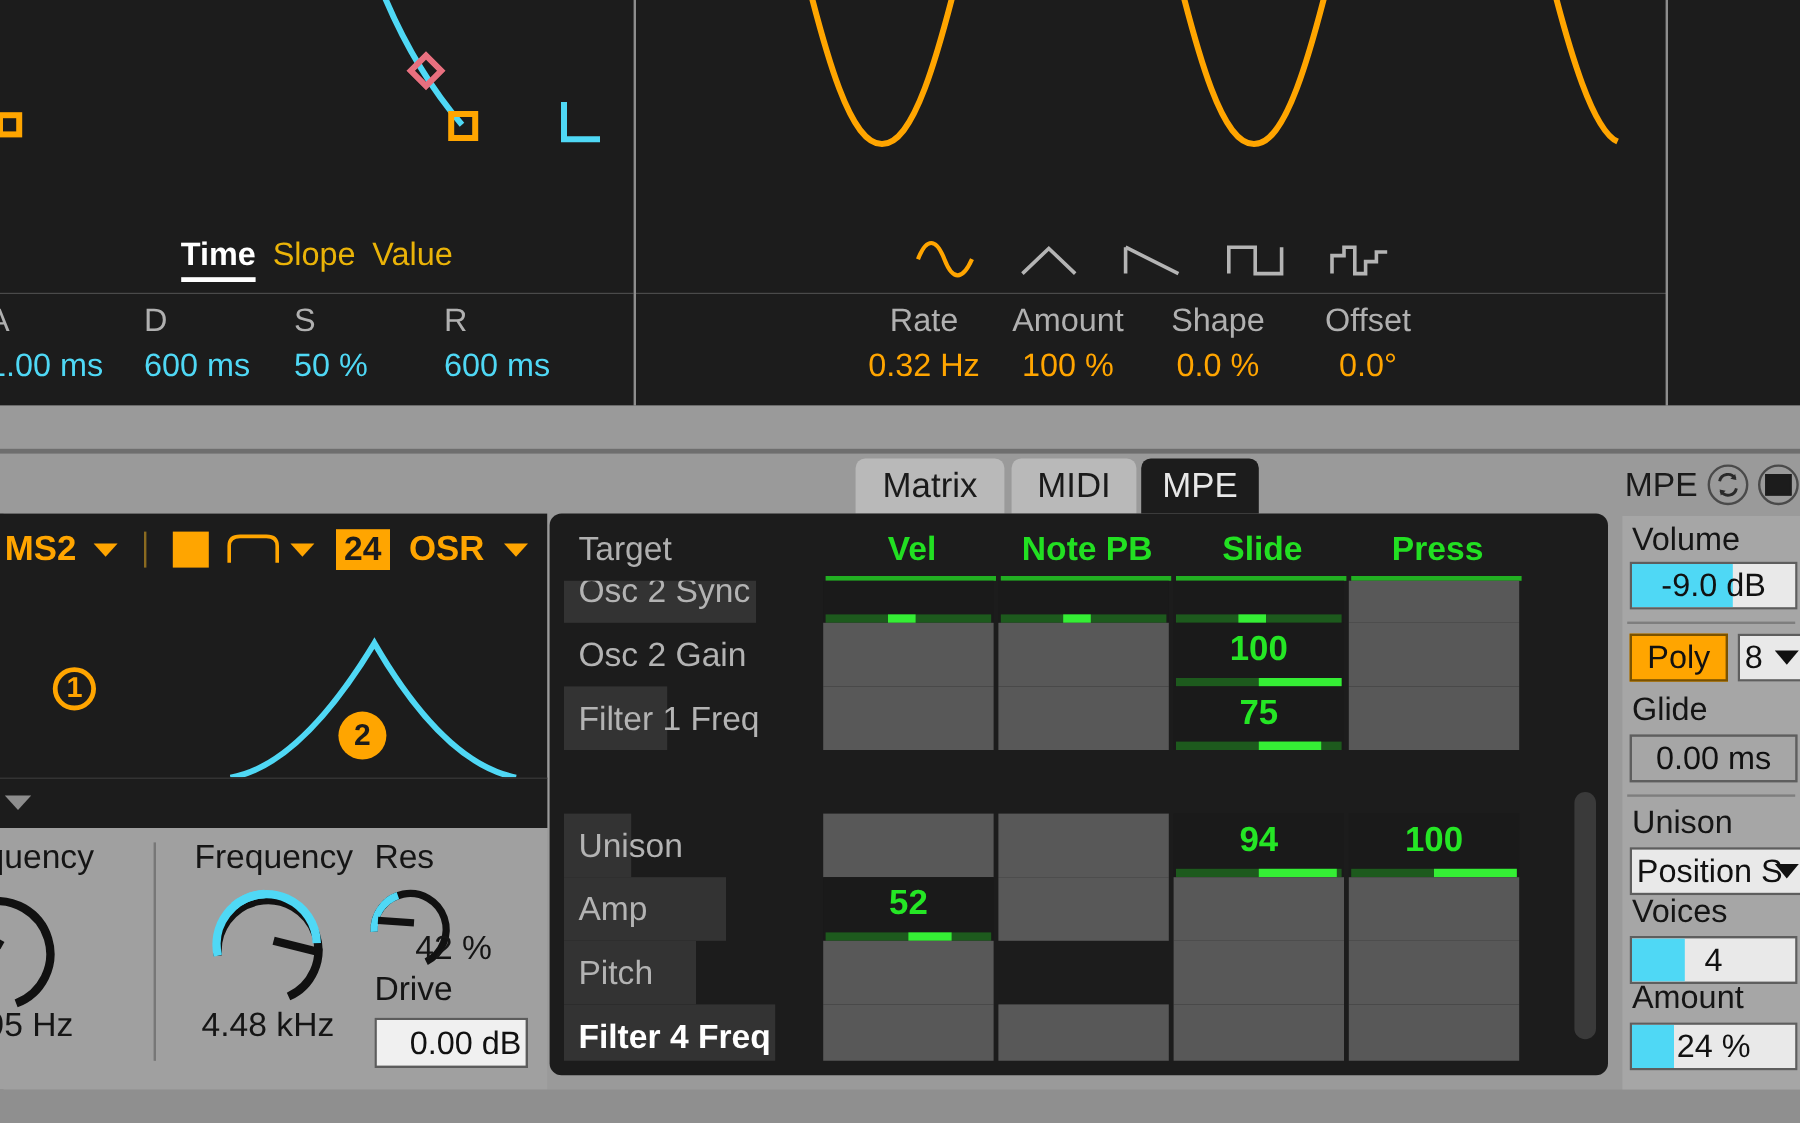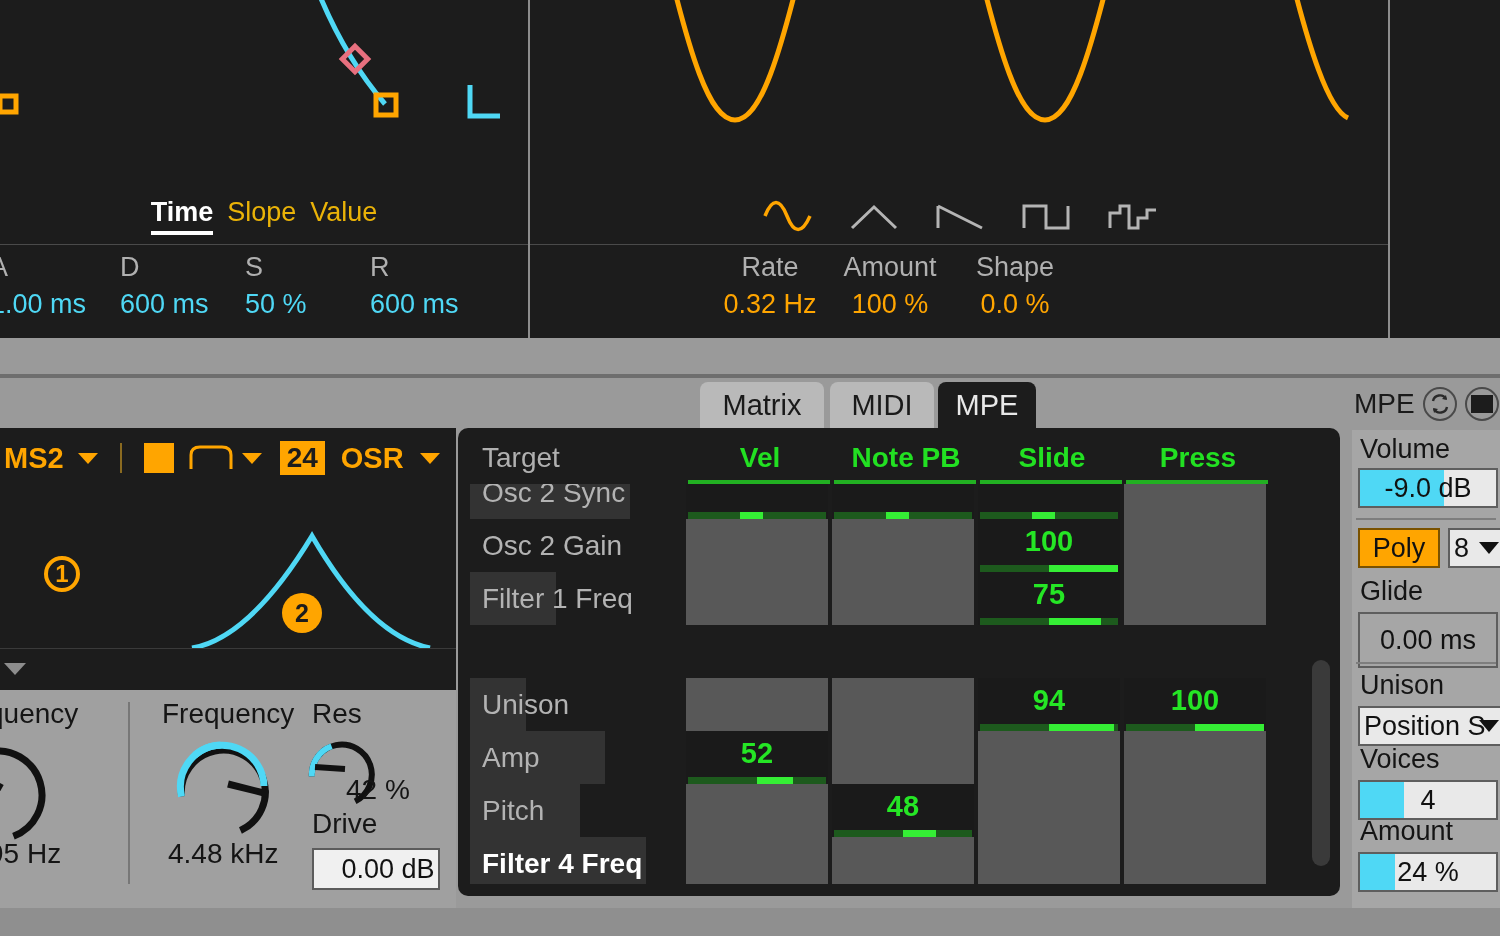--- a/index.html
+++ b/index.html
@@ -296,6 +296,10 @@
         <div class="lfo-col" style="left:425px;width:120px">
           <div class="lfo-name">Shape</div>
           <div class="lfo-val">0.0 %</div>
+        </div>
+        <div class="lfo-col" style="left:550px;width:120px">
+          <div class="lfo-name">Offset</div>
+          <div class="lfo-val">0.0°</div>
         </div>
       </div>
     </div>

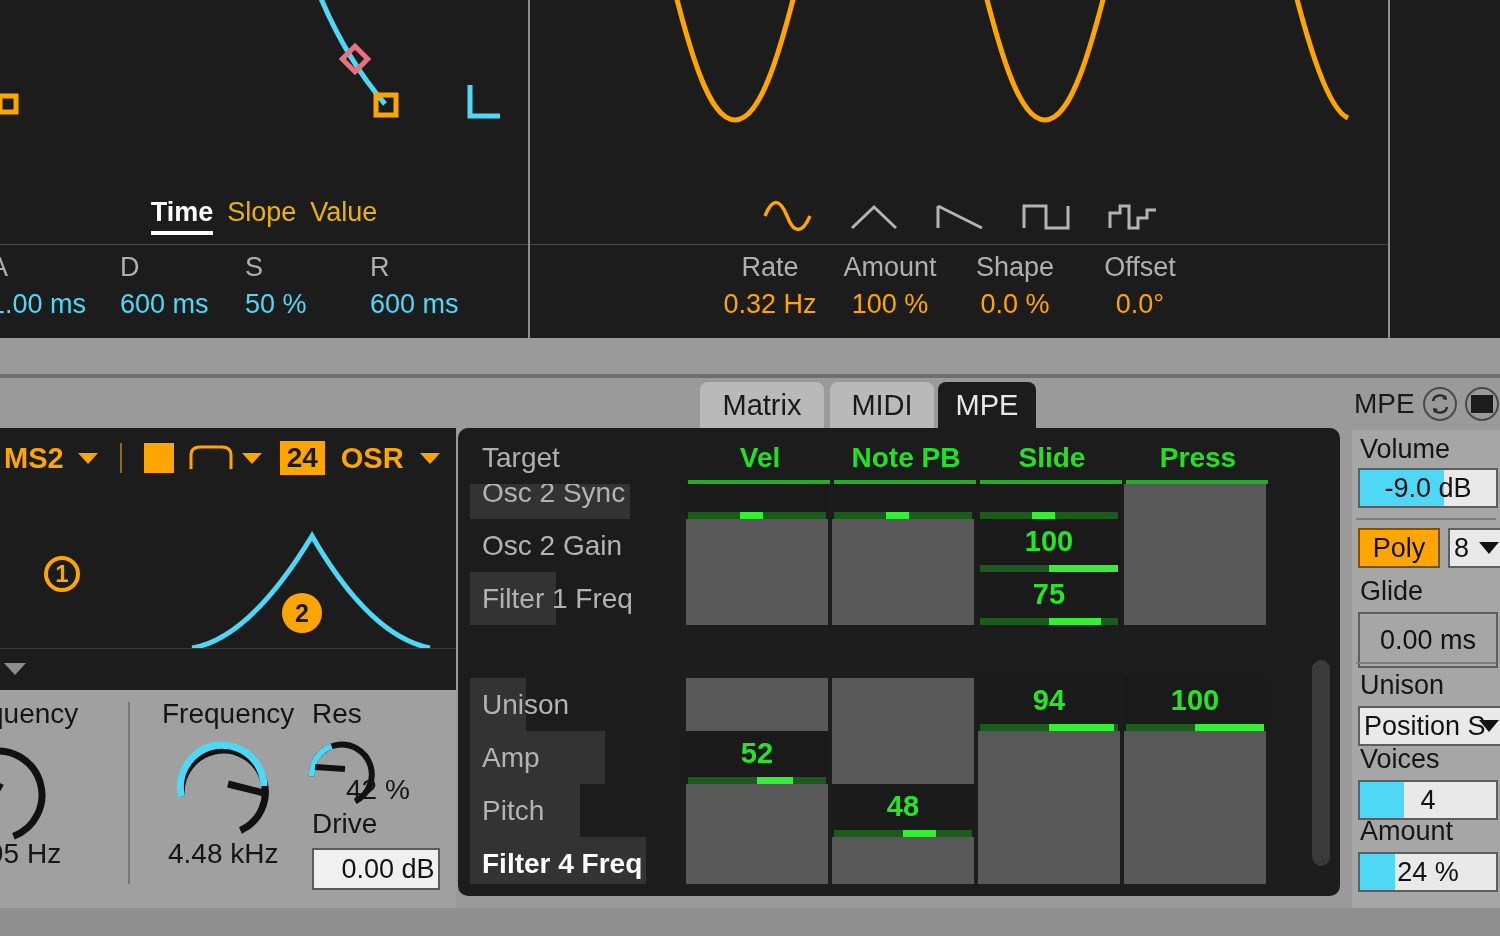--- a/index.html
+++ b/index.html
@@ -63,7 +63,7 @@
   .mid-line { position: absolute; left: 0; top: 374px; width: 1500px; height: 4px; background: #6e6e6e; }
 
   
-  .tabs-row { position: absolute; left: 0; top: 382px; width: 1418px; height: 46px; }
+  .tabs-row { position: absolute; left: 13px; top: 382px; width: 1418px; height: 46px; }
   .tab {
     position: absolute; top: 0; height: 46px;
     border-radius: 8px 8px 0 0;

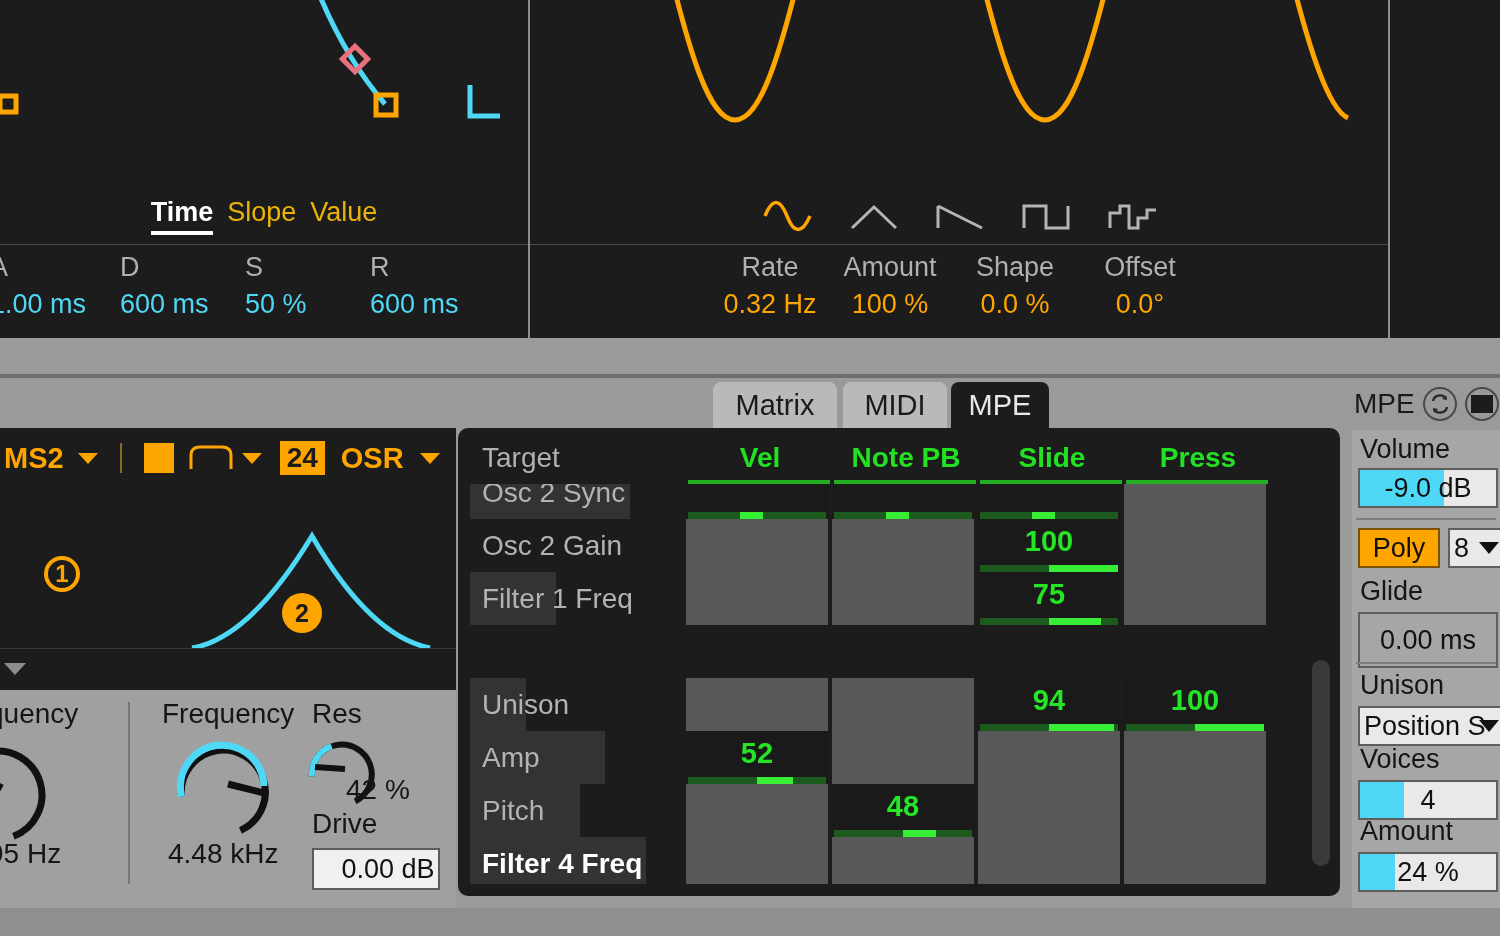--- a/index.html
+++ b/index.html
@@ -524,7 +524,7 @@
       </div>
 
       <div class="rp-label" style="left:8px;top:146px">Glide</div>
-      <div class="rp-field" style="left:6px;top:182px;width:140px;height:56px">0.00 ms</div>
+      <div class="rp-field" style="left:6px;top:182px;width:140px;height:40px">0.00 ms</div>
       <div class="rp-hr" style="top:232px"></div>
 
       <div class="rp-label" style="left:8px;top:240px">Unison</div>

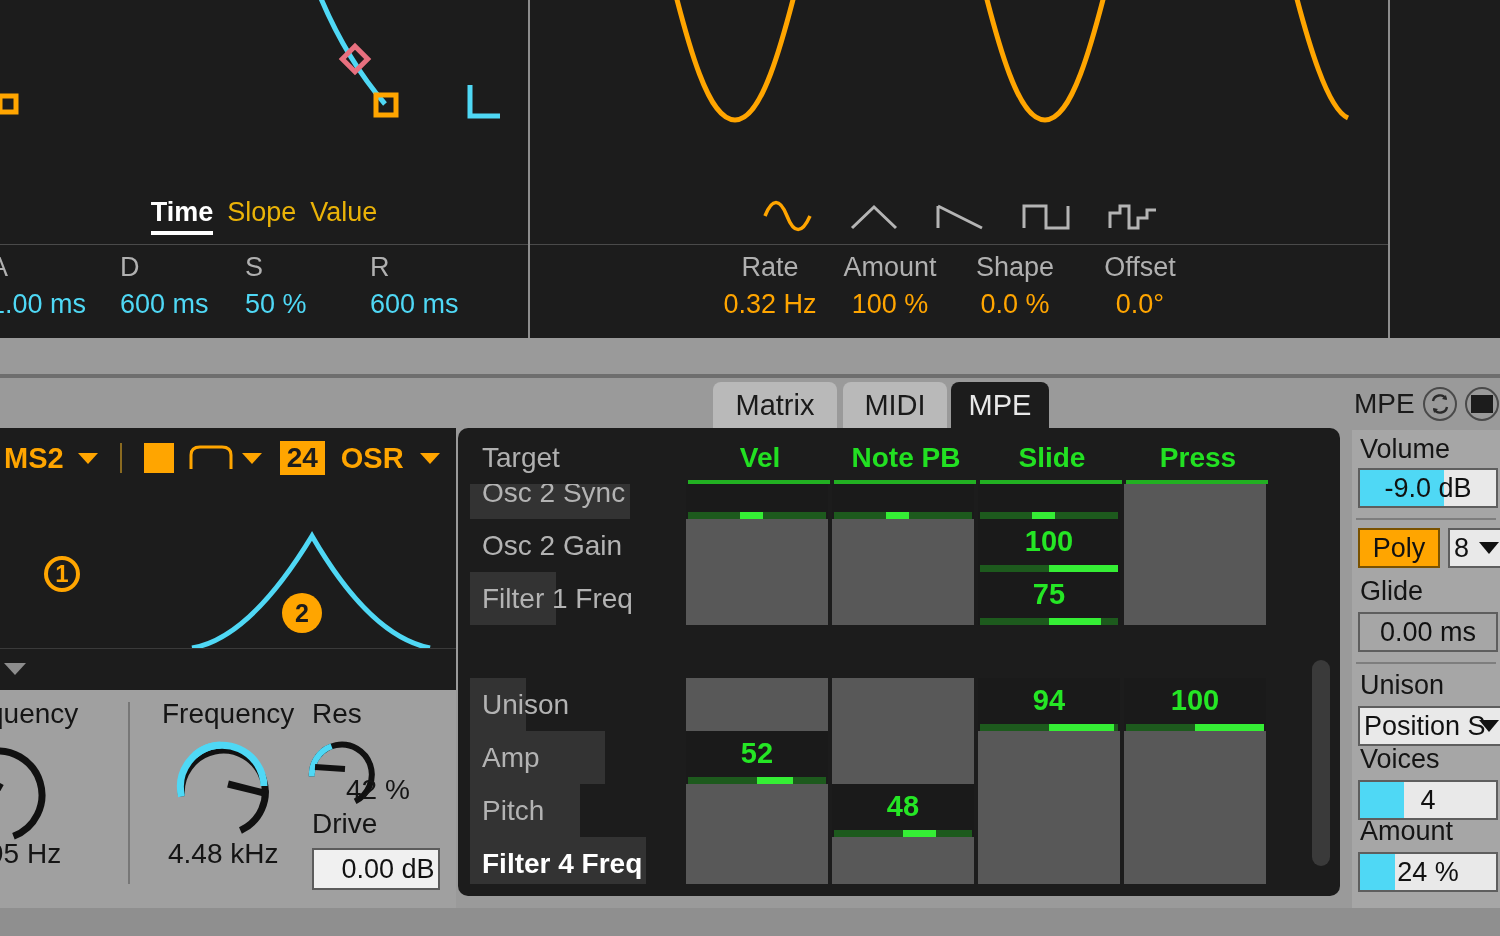--- a/index.html
+++ b/index.html
@@ -472,12 +472,6 @@
           <div class="mrow-lblbg" style="width: 110px;"></div>
           <div class="mrow-lbl">Pitch</div>
           <div class="cell" style="left: 216px; width: 142px;"></div>
-          <div class="cell on" style="left: 362px; width: 142px;">
-            <div class="cell-val">48</div>
-            <div class="cell-track">
-              <div class="cell-fill" style="left: 50%; width: 24%;"></div>
-            </div>
-          </div>
           <div class="cell" style="left: 508px; width: 142px;"></div>
           <div class="cell" style="left: 654px; width: 142px;"></div>
         </div>

